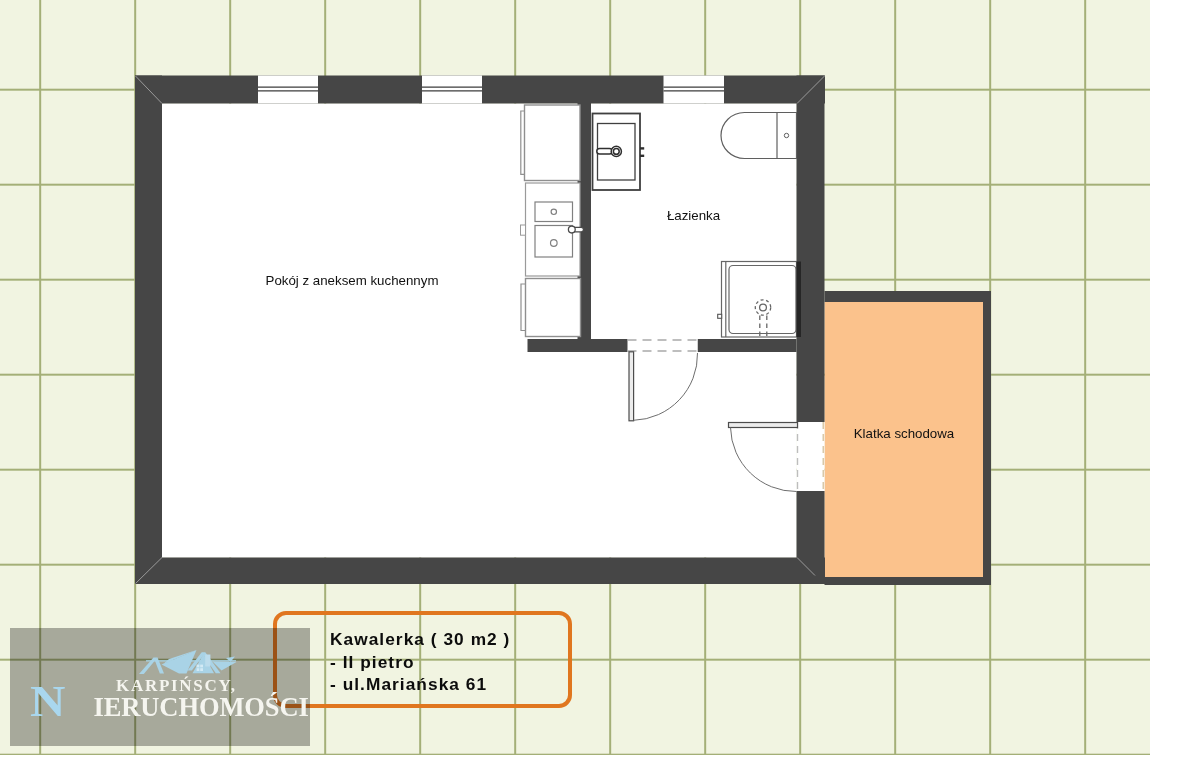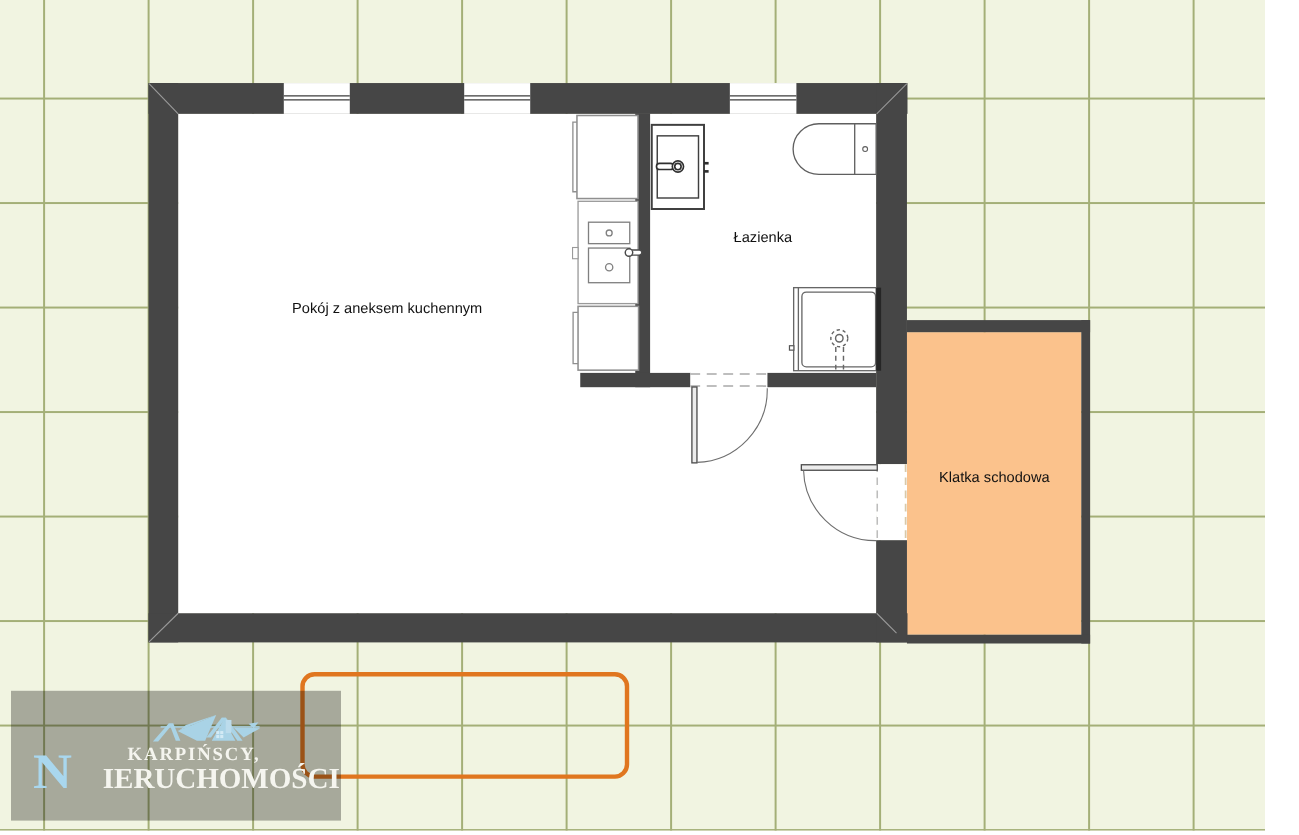--- a/index.html
+++ b/index.html
@@ -181,6 +181,7 @@
 
   <div class="infobox"></div>
 
+  <div class="infotext">Kawalerka ( 30 m2 )<br>- II pietro<br>- ul.Mariańska 61</div>
 
   <div class="logogray"></div>
 

